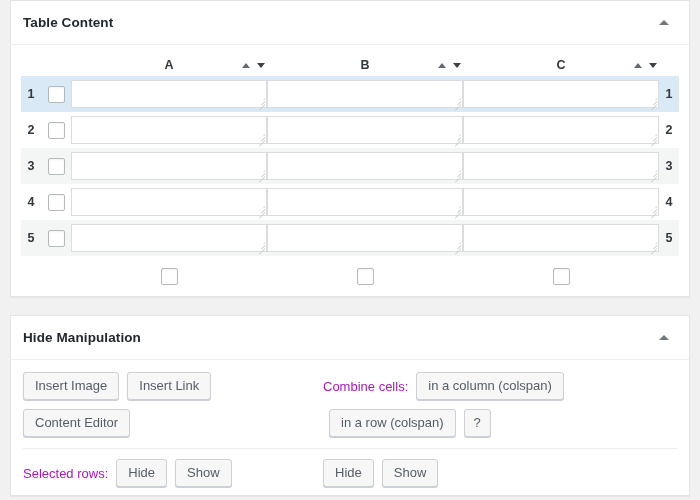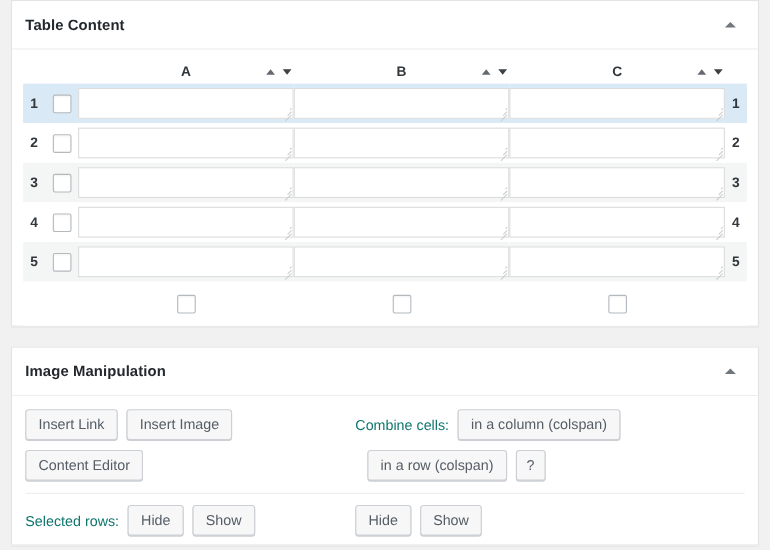--- a/index.html
+++ b/index.html
@@ -543,7 +543,7 @@
 
   <section class="postbox">
     <div class="postbox-header">
-      <span class="postbox-title">Image Manipulation</span>
+      <span class="postbox-title">Hide Manipulation</span>
       <button class="toggle-btn">
         <span class="tri-up"></span>
       </button>

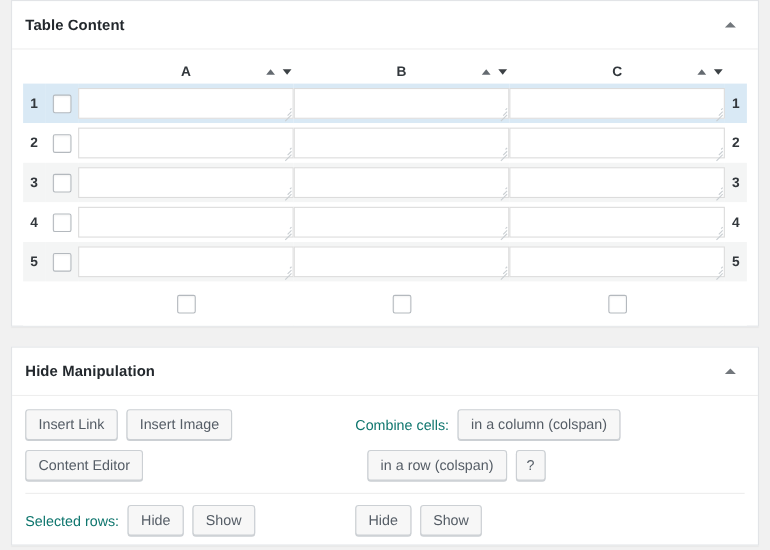--- a/index.html
+++ b/index.html
@@ -553,8 +553,8 @@
 
       <div class="btn-row">
         <div class="group-left">
+          <button class="btn">Insert Image</button>
           <button class="btn">Insert Link</button>
-          <button class="btn">Insert Image</button>
         </div>
         <div class="group-right">
           <span class="inline-label">Combine cells:</span>

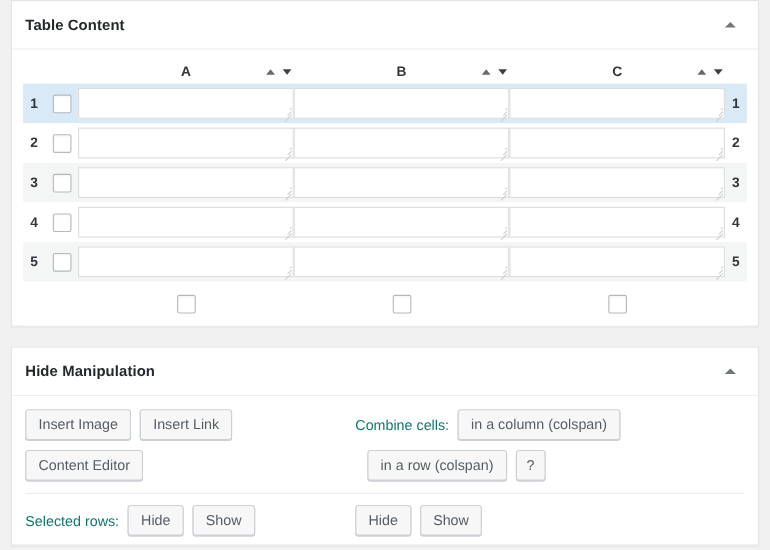--- a/index.html
+++ b/index.html
@@ -239,7 +239,7 @@
   }
   .inline-label {
     font-size: 13px;
-    color: #0f766e;
+    color: #a21caf;
     white-space: nowrap;
   }
   .btn {

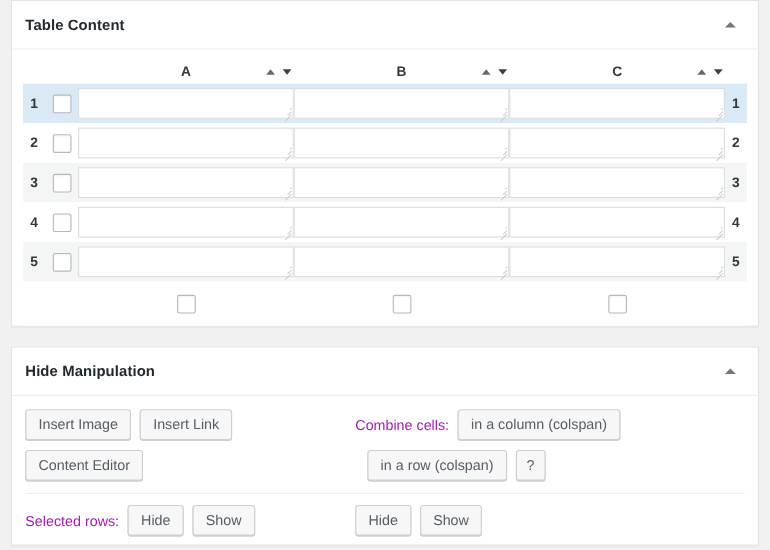--- a/index.html
+++ b/index.html
@@ -566,7 +566,7 @@
         <div class="group-left">
           <button class="btn">Content Editor</button>
         </div>
-        <div class="group-right" style="margin-left:11px;">
+        <div class="group-right" style="margin-left:6px;">
           <button class="btn">in a row (colspan)</button>
           <button class="btn small-q">?</button>
         </div>

